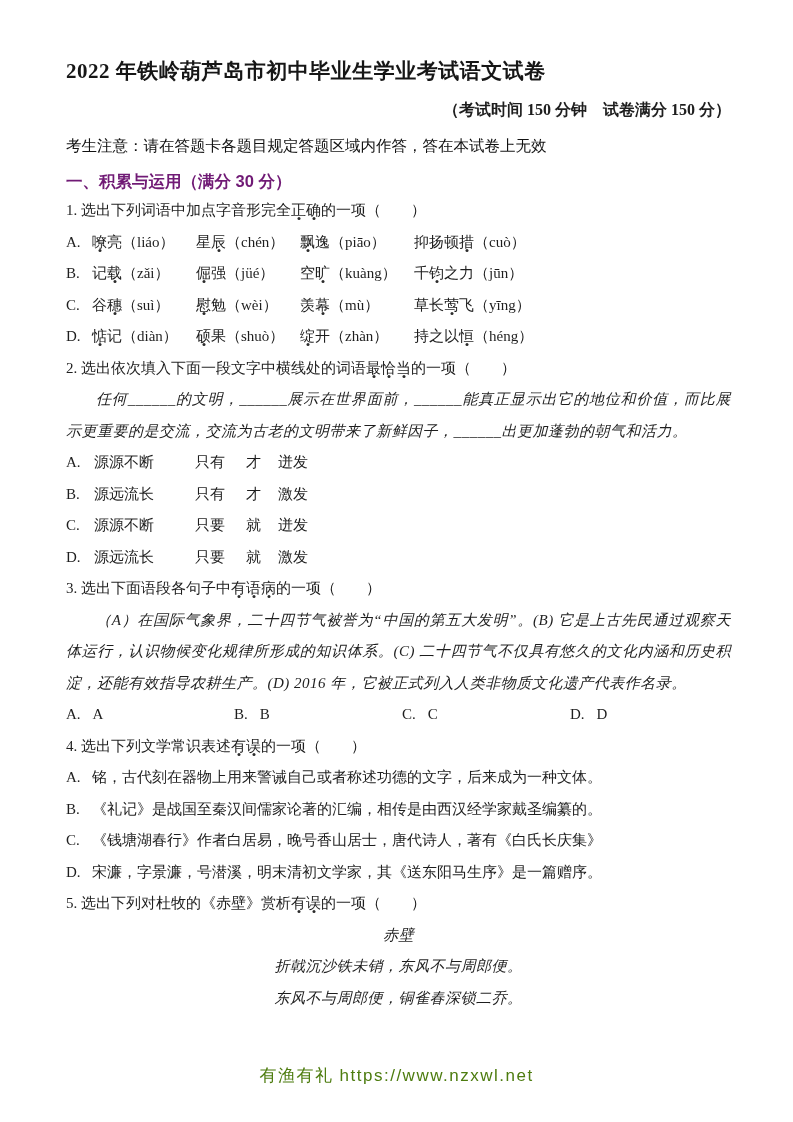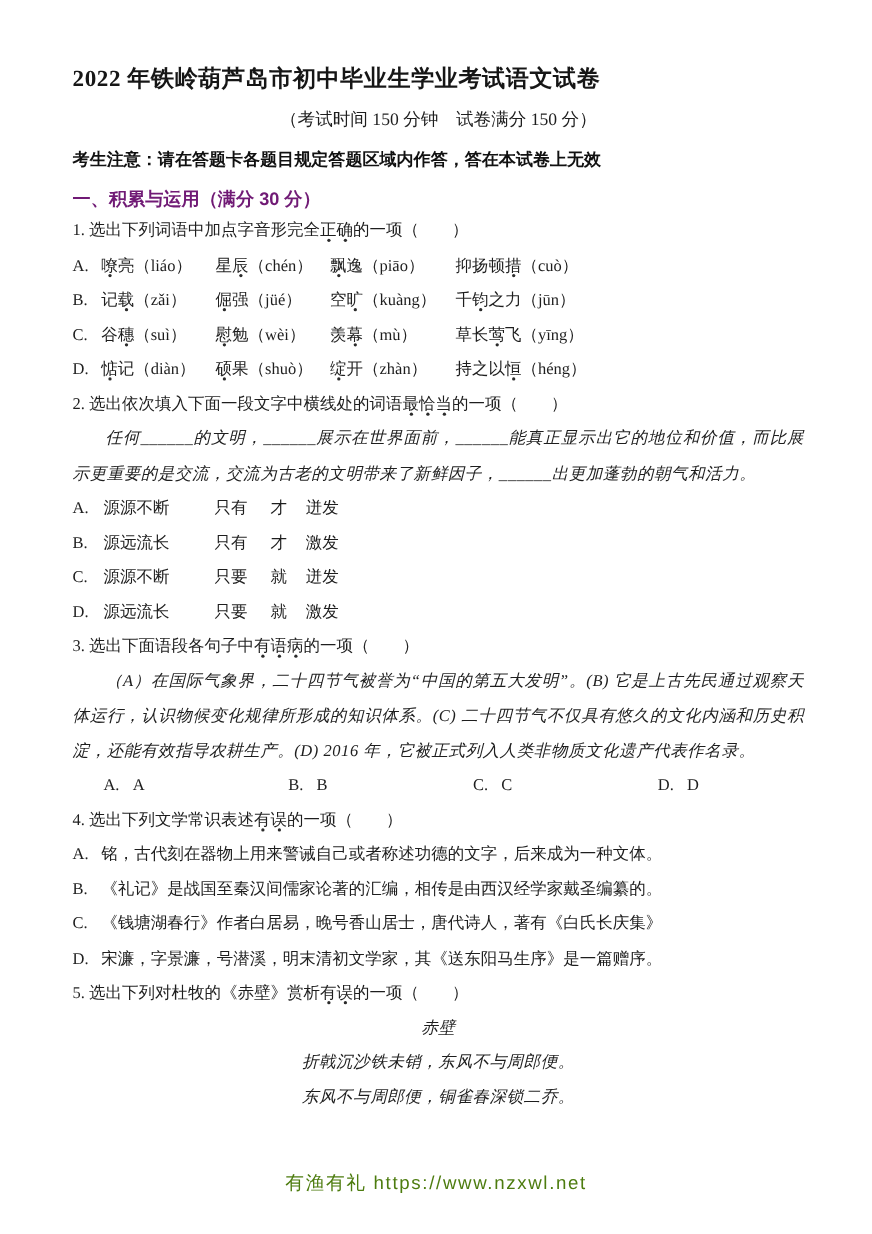--- a/index.html
+++ b/index.html
@@ -20,8 +20,8 @@
     letter-spacing: 0.5px; color: #161616;
   }
   .doc-subtitle {
-    margin: 13px 0 0 0; text-align: center;
-    font-size: 16px; font-weight: 400; line-height: 22px;
+    margin: 13px 0 0 0; text-align: right;
+    font-size: 16px; font-weight: 700; line-height: 22px;
   }
   .notice {
     margin: 12px 0 0 0;

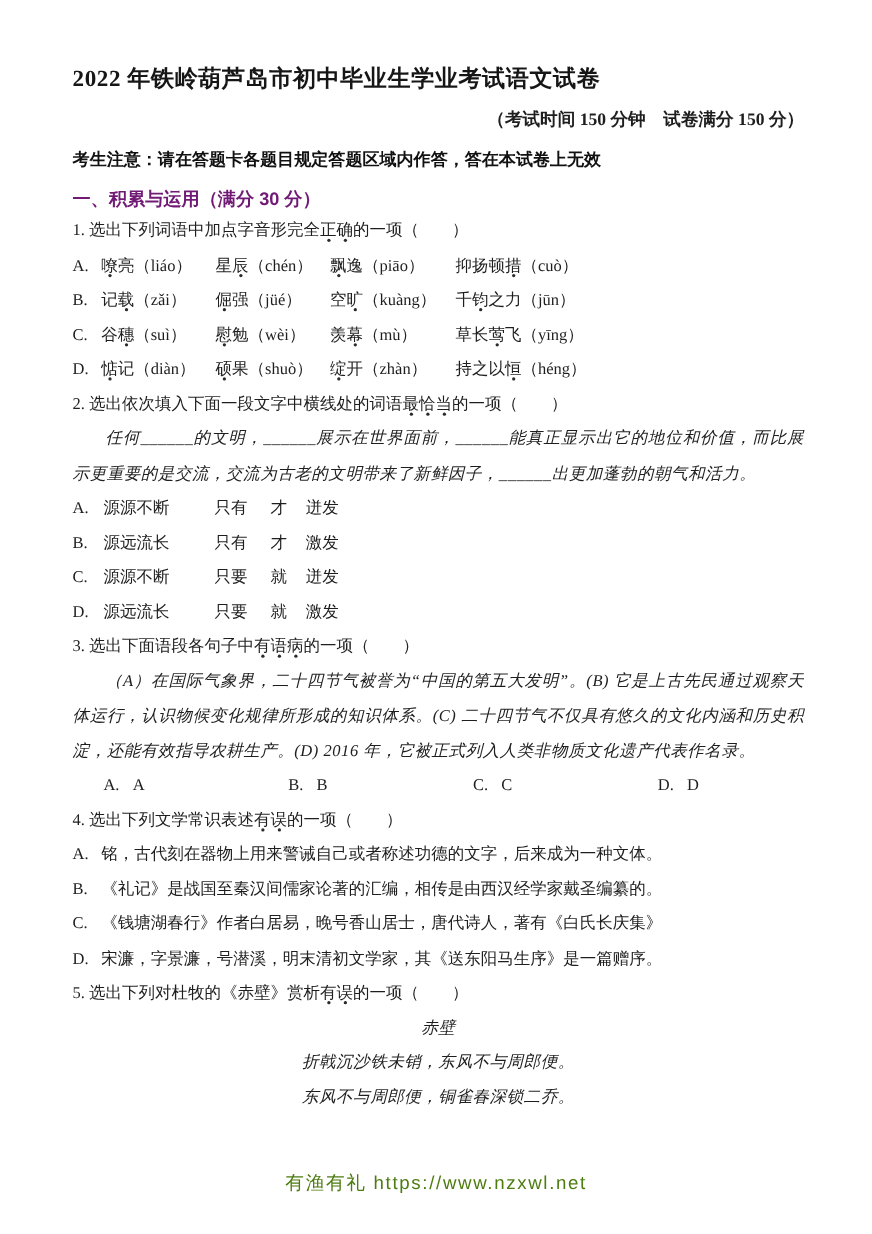--- a/index.html
+++ b/index.html
@@ -26,7 +26,7 @@
   .notice {
     margin: 12px 0 0 0;
     font-family: "Liberation Sans", "DejaVu Sans", sans-serif;
-    font-size: 15.5px; font-weight: 700; line-height: 26px; color: #111;
+    font-size: 15.5px; font-weight: 400; line-height: 26px; color: #111;
   }
   .section-heading {
     margin: 8px 0 0 0;

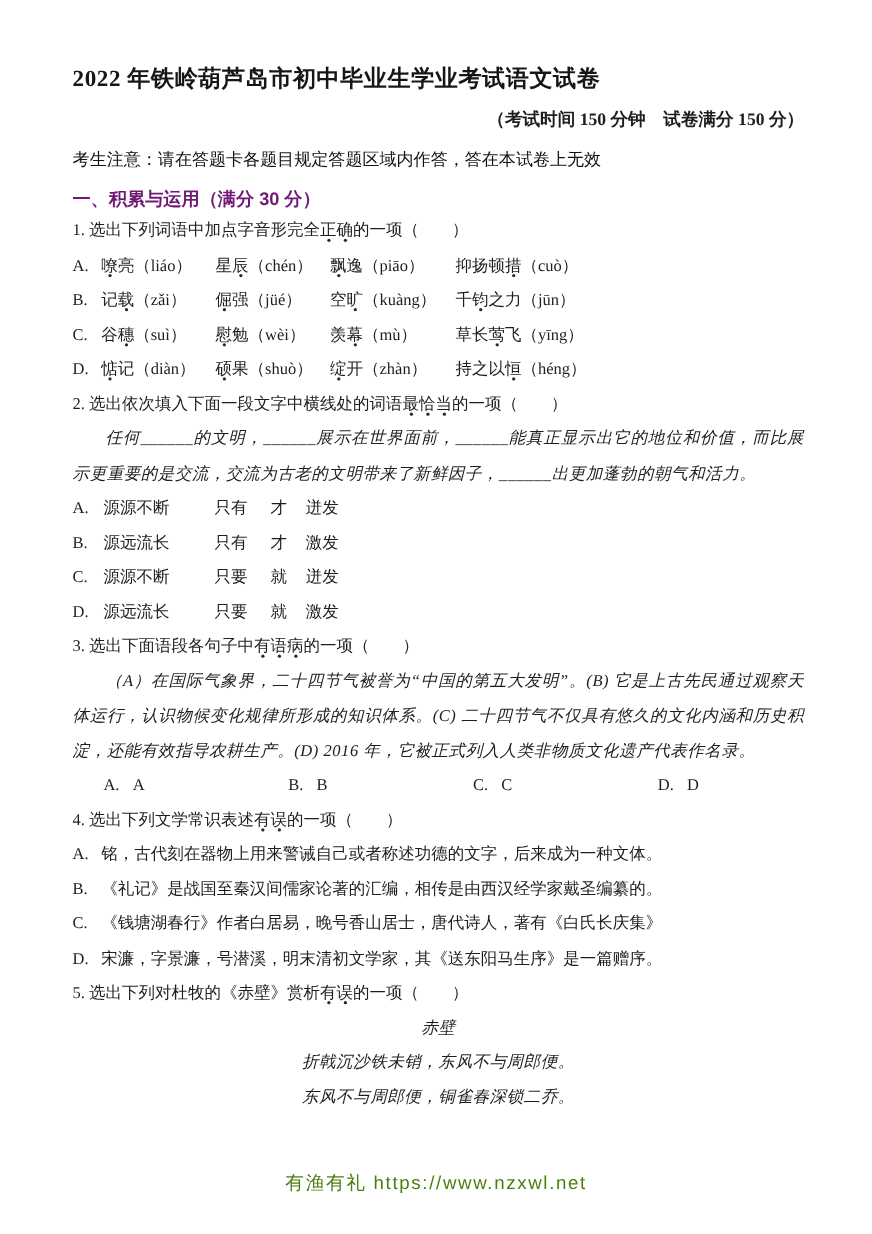--- a/index.html
+++ b/index.html
@@ -54,7 +54,7 @@
   .q2-row { display: grid; grid-template-columns: 28px 101px 51px 32px auto; }
 
   
-  .q3-row { display: grid; grid-template-columns: 168px 168px 168px auto; margin-left: 28px; }
+  .q3-row { display: grid; grid-template-columns: 168px 168px 168px auto; }
   .q3-row .opt-label { margin-right: 12px; }
 
   

